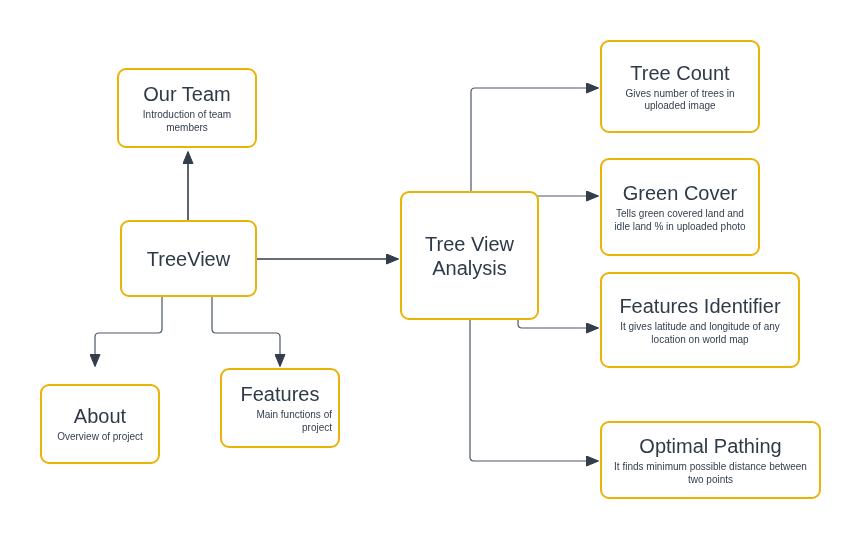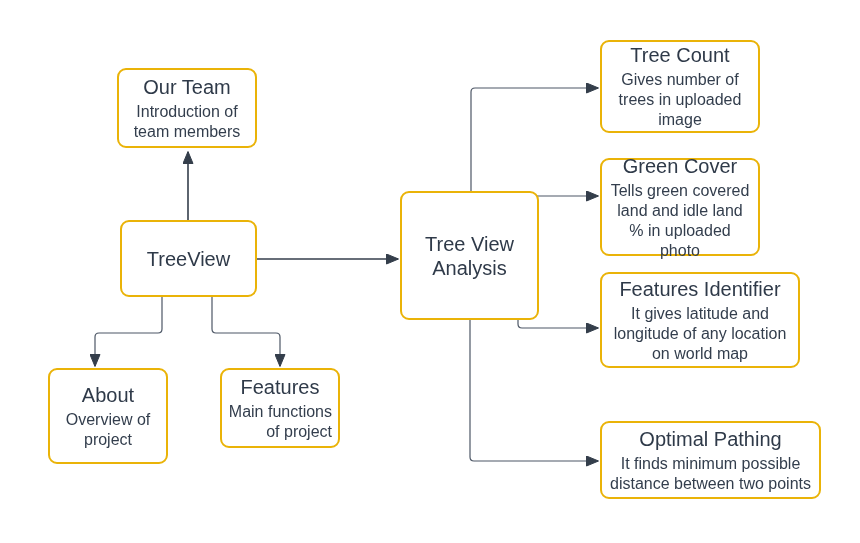--- a/index.html
+++ b/index.html
@@ -44,7 +44,7 @@
     white-space: pre-line;
   }
   .node-desc {
-    font-size: 16px;
+    font-size: 10px;
     line-height: 1.25;
     color: #333e4d;
     margin-top: 3px;

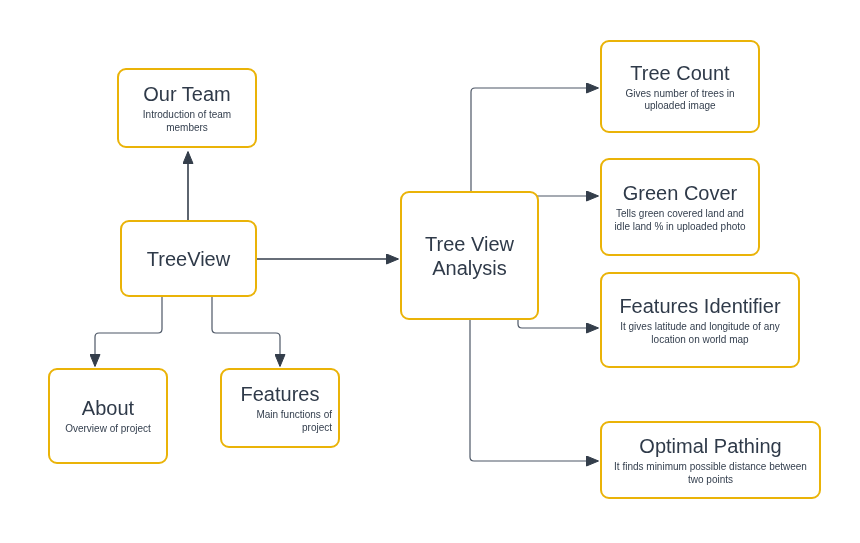--- a/index.html
+++ b/index.html
@@ -90,7 +90,7 @@
     <div class="node-title">TreeView</div>
   </div>
 
-  <div class="node" style="left:40px; top:368px; width:120px; height:96px;margin-left:8px;">
+  <div class="node" style="left:40px; top:384px; width:120px; height:80px;">
     <div class="node-title">About</div>
     <div class="node-desc">Overview of project</div>
   </div>

